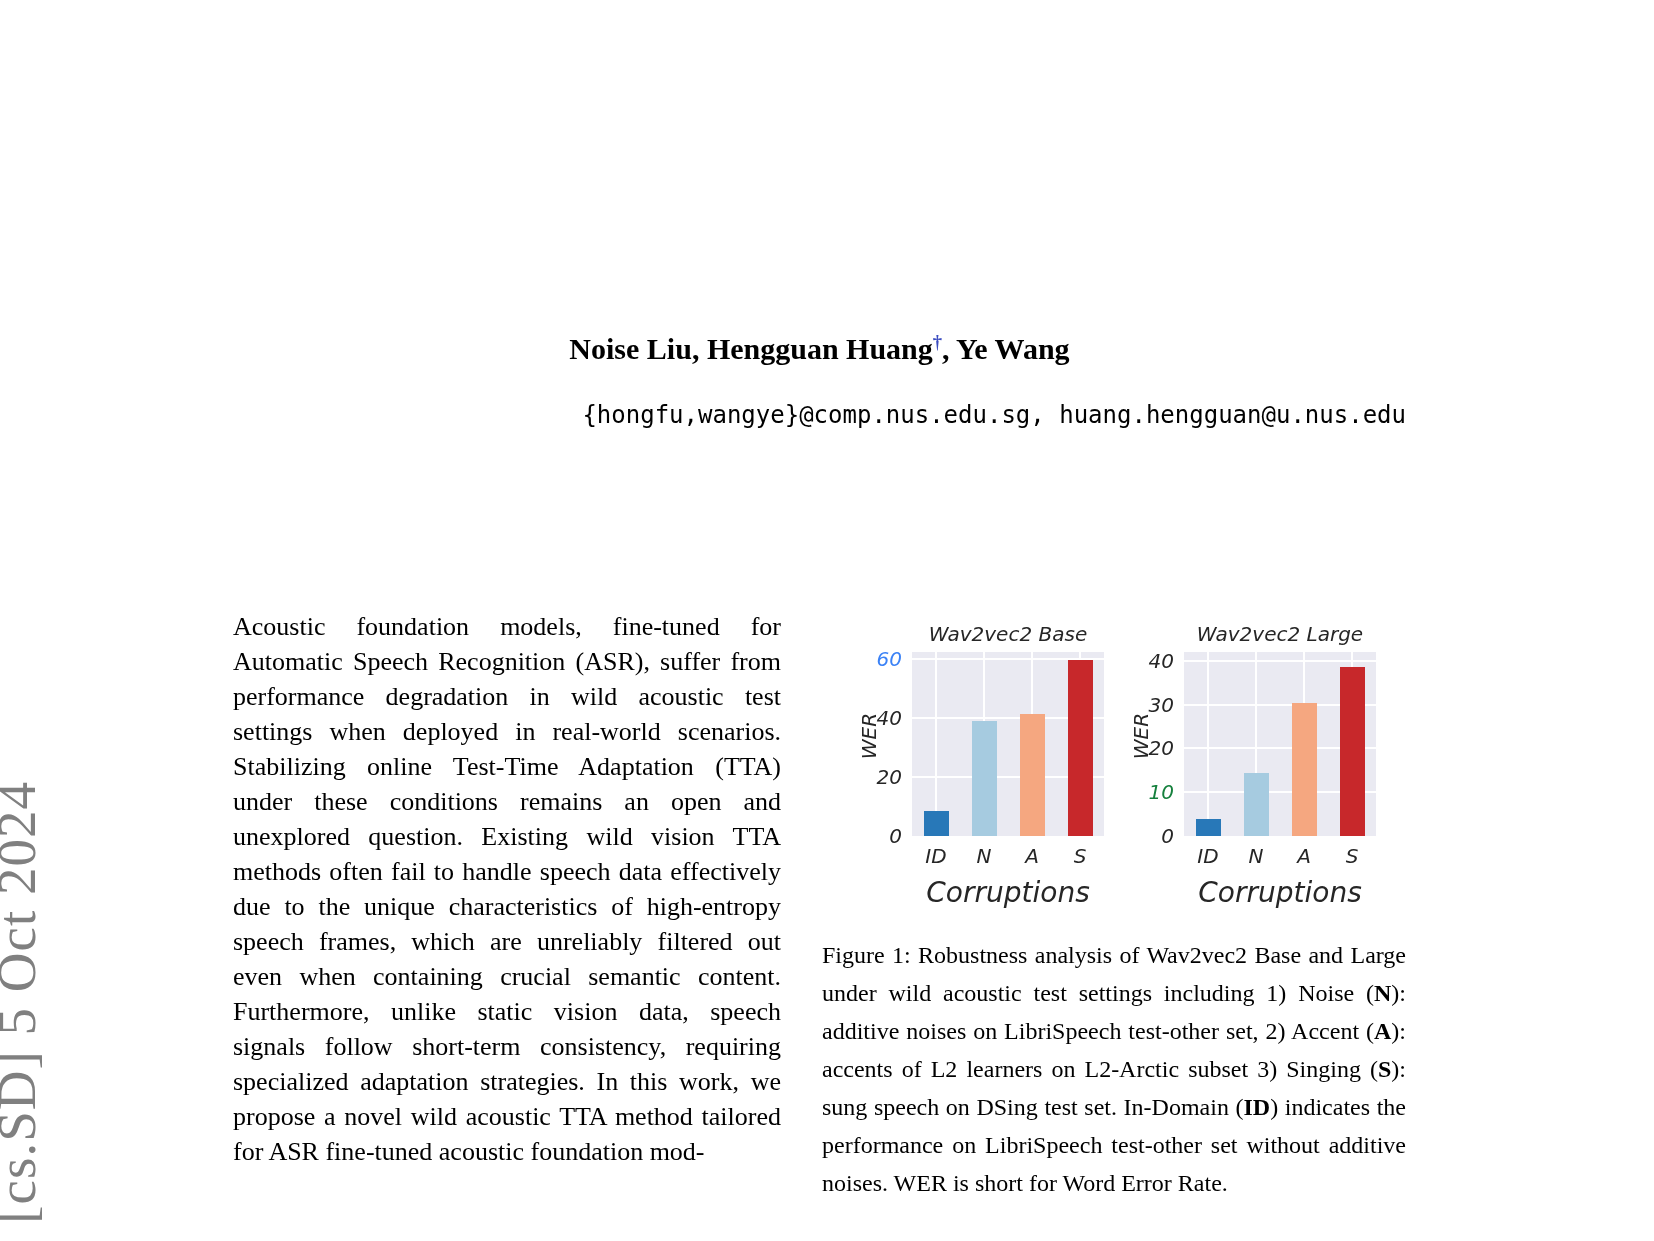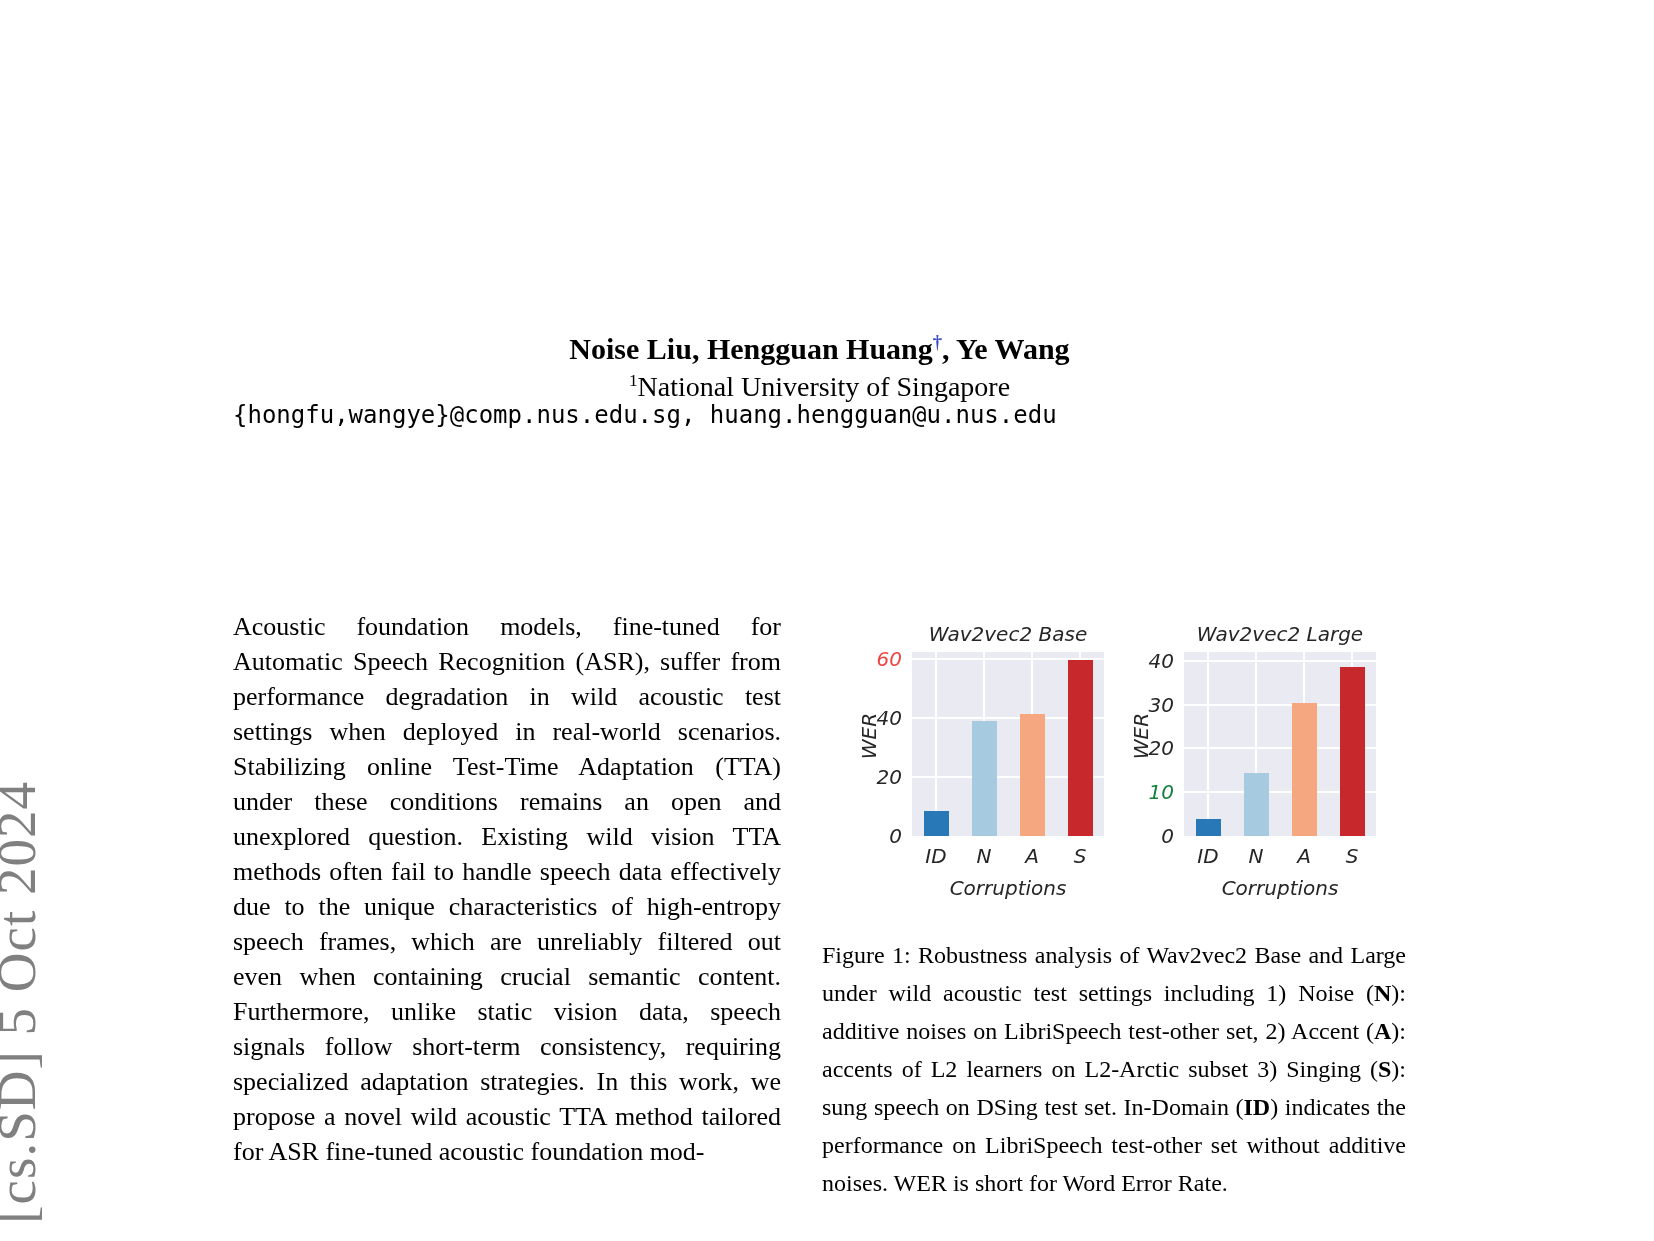--- a/index.html
+++ b/index.html
@@ -73,7 +73,6 @@
 
   <div class="authors-line"><span>Noise Liu, Hengguan Huang</span><sup style="color: rgb(59, 76, 192);">†</sup><span>, Ye Wang</span></div>
 
-  <div class="affiliation-line"><sup>1</sup><span>National University of Singapore</span></div>
 
   <div class="email-line">{hongfu,wangye}@comp.nus.edu.sg, huang.hengguan@u.nus.edu</div>
 

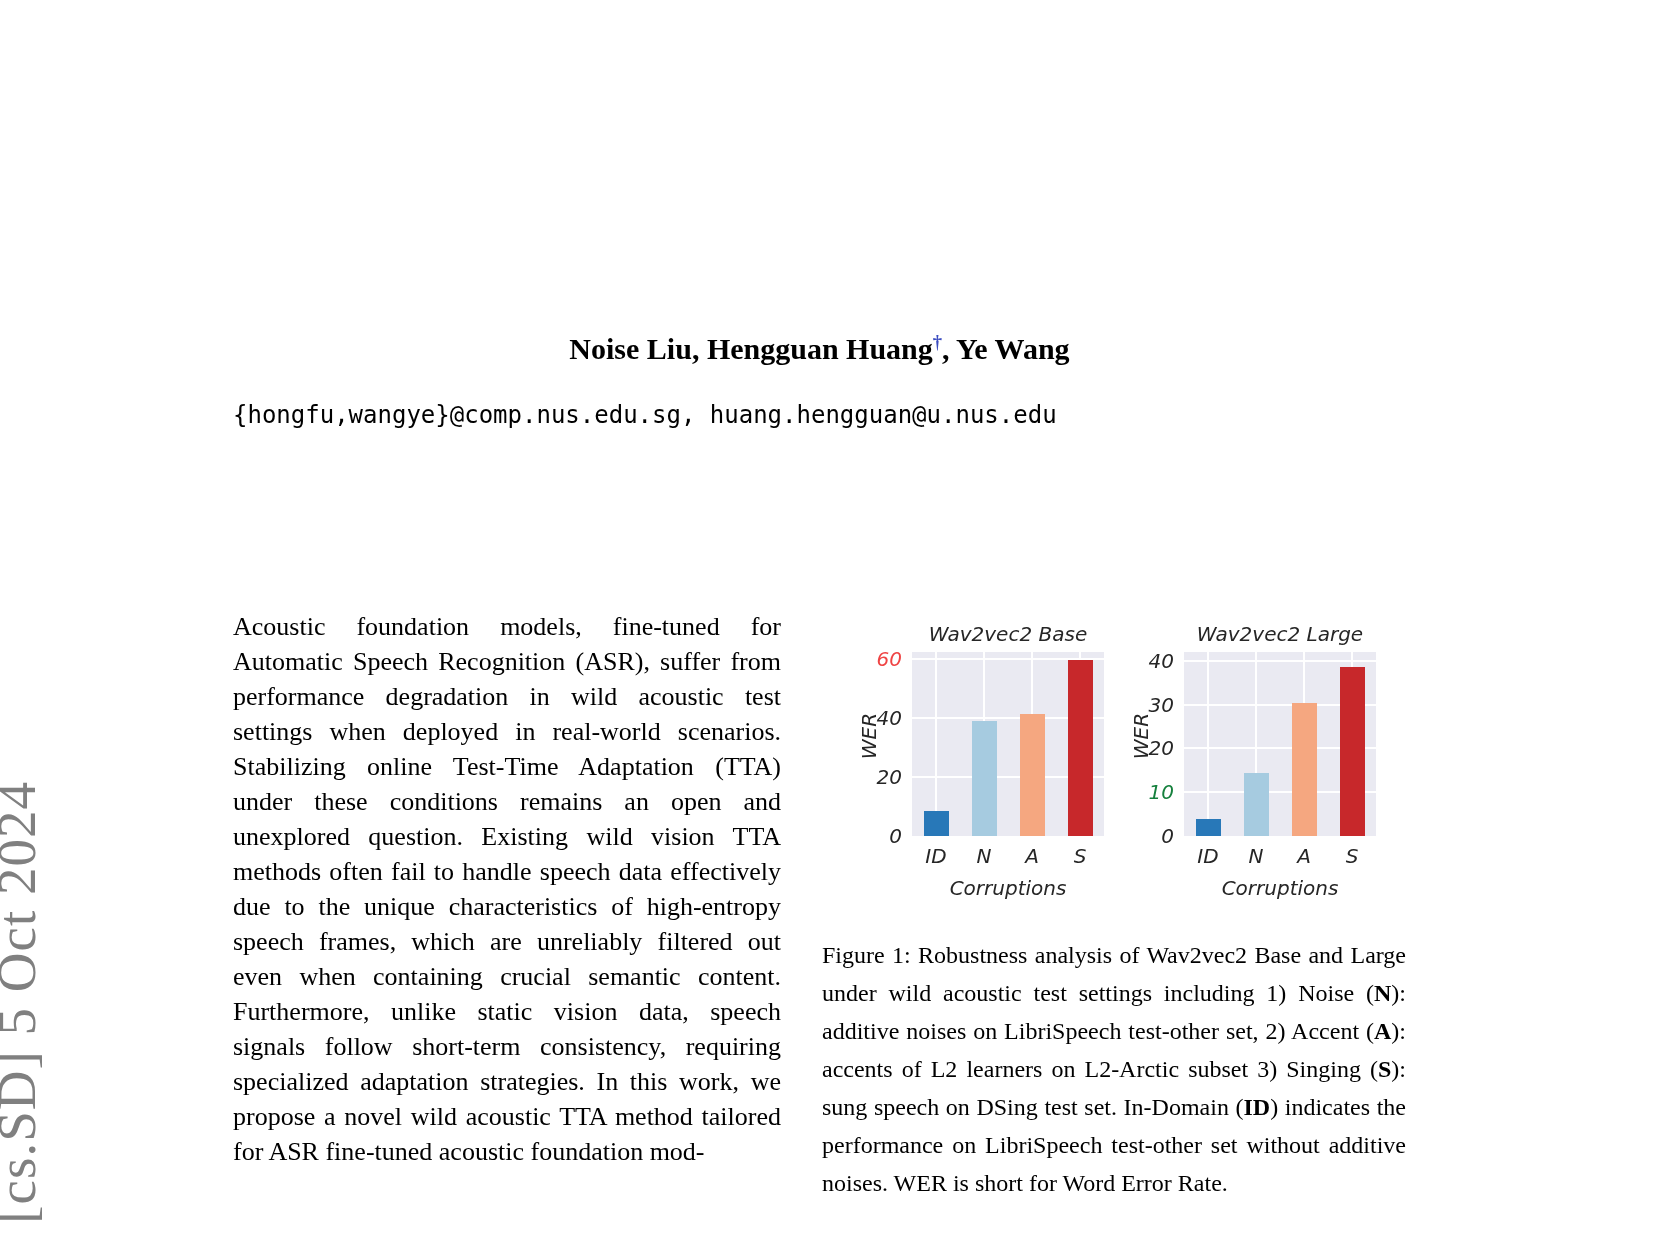--- a/index.html
+++ b/index.html
@@ -32,7 +32,7 @@
   .affiliation-line sup { font-size:0.62em; }
   .email-line {
     position:absolute; left:233px; top:400px; width:1173px;
-    text-align:left; font-family:"DejaVu Sans Mono", monospace;
+    text-align:right; font-family:"DejaVu Sans Mono", monospace;
     font-size:24px; line-height:30px;
   }
   

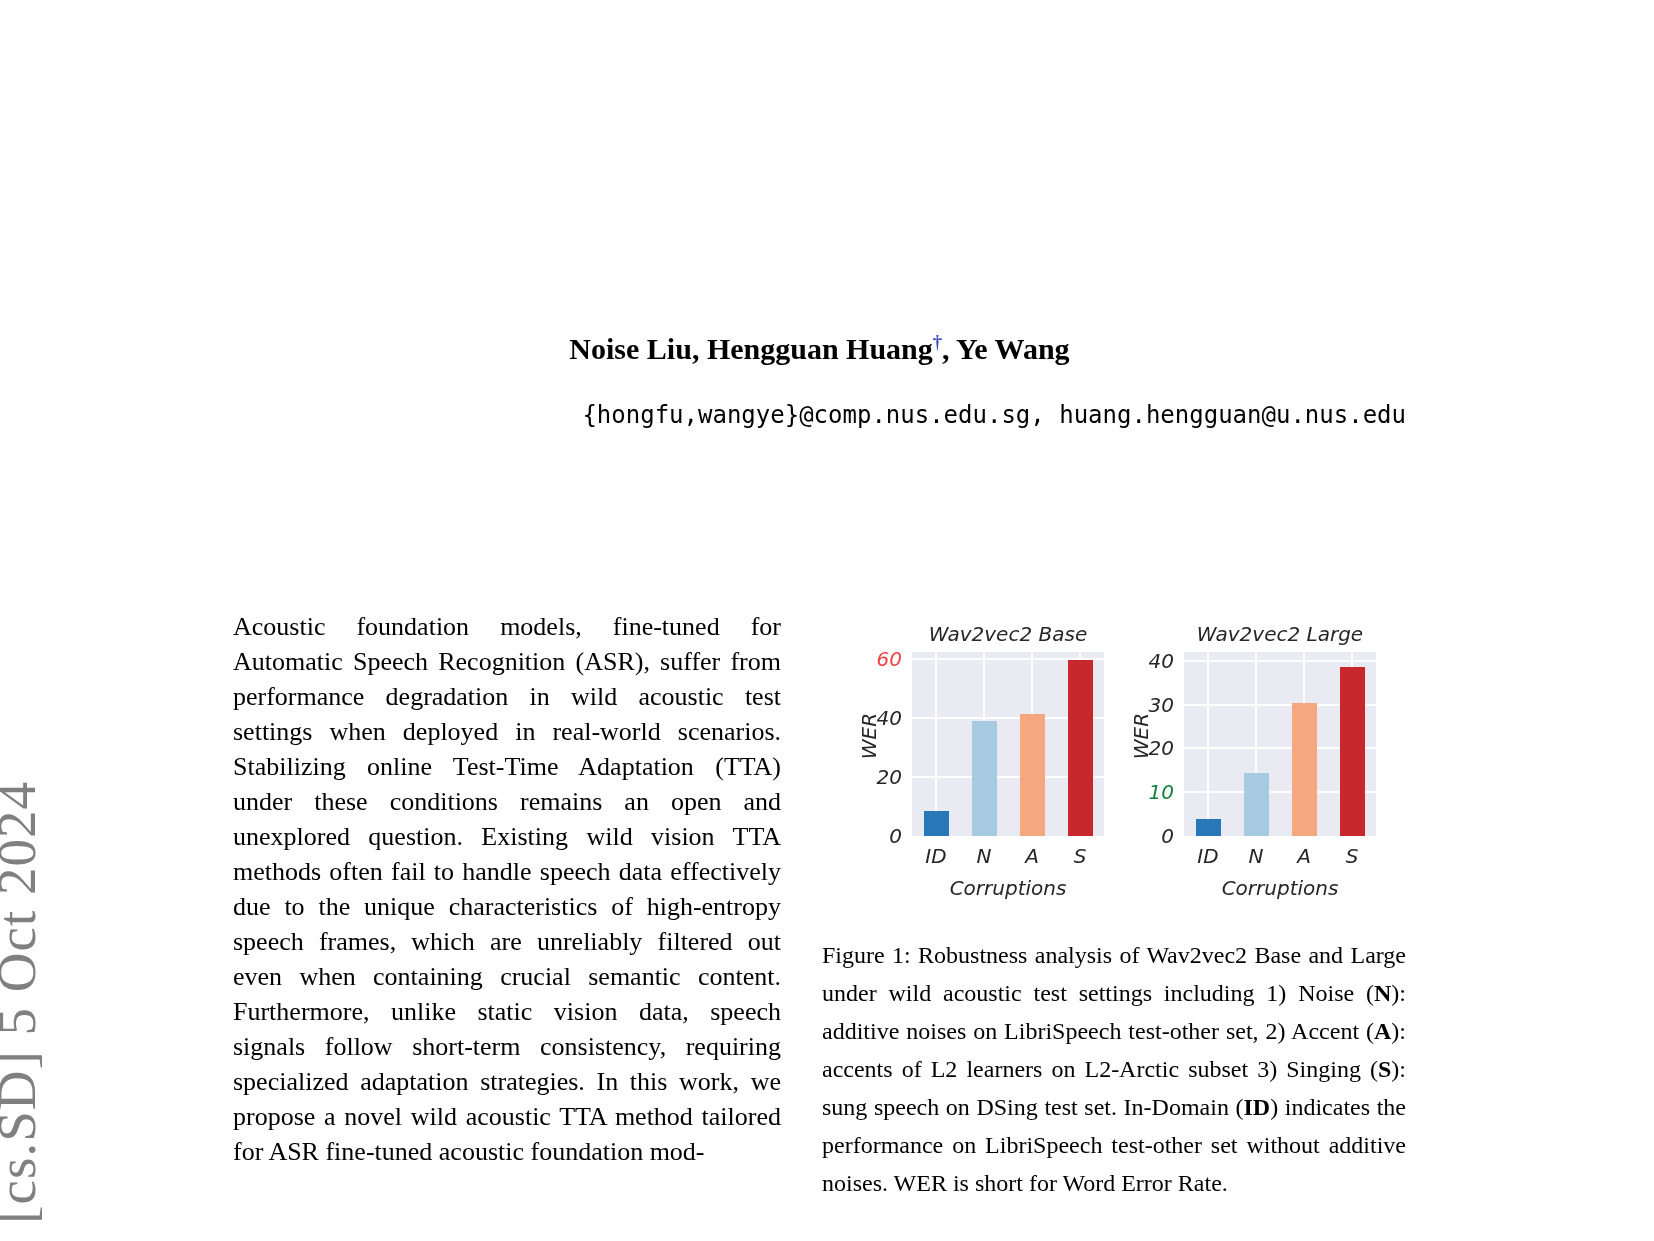--- a/index.html
+++ b/index.html
@@ -99,7 +99,7 @@
         <div class="ytick" style="left: 8px; top: 237px; color: rgb(38, 38, 38);">0</div>
         <div class="ytick" style="left: 8px; top: 178.12px; color: rgb(38, 38, 38);">20</div>
         <div class="ytick" style="left: 8px; top: 119.24px; color: rgb(38, 38, 38);">40</div>
-        <div class="ytick" style="left: 8px; top: 60.36px; color: #ef4444;">60</div>
+        <div class="ytick" style="left: 8px; top: 60.36px; color: #3b82f6;">60</div>
         <div class="xtick" style="left: 80px; color: rgb(38, 38, 38);">ID</div>
         <div class="xtick" style="left: 128px; color: rgb(38, 38, 38);">N</div>
         <div class="xtick" style="left: 176px; color: rgb(38, 38, 38);">A</div>

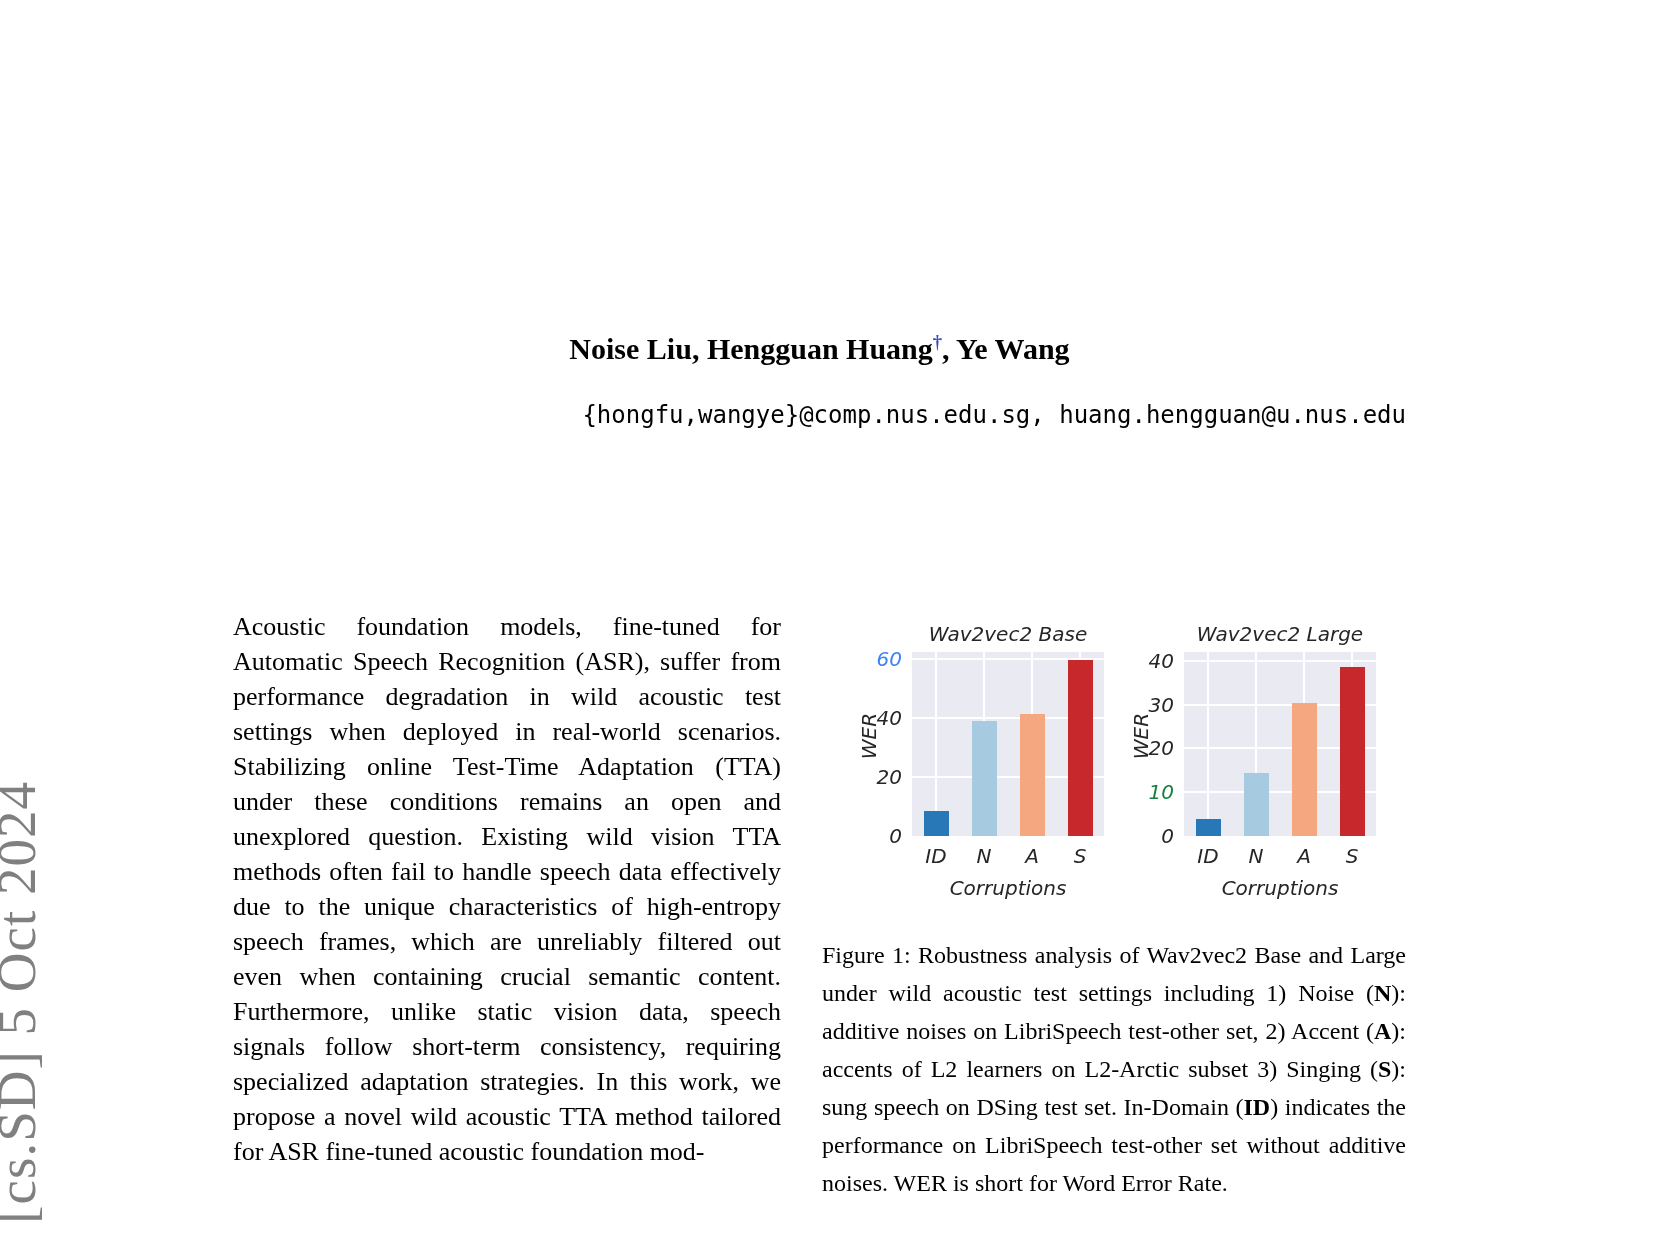--- a/index.html
+++ b/index.html
@@ -57,7 +57,7 @@
   .ylab  { position:absolute; left:14px; top:136px; font-size:20px;
            transform:rotate(-90deg); transform-origin:center; }
   .xlab  { position:absolute; left:80px; width:192px; top:288px;
-           text-align:center; font-size:20px; }
+           text-align:center; font-size:28px; }
   .figure-caption {
     position:absolute; left:822px; top:936px; width:584px;
     font-size:24px; line-height:38px; text-align:justify; text-justify:inter-word;

